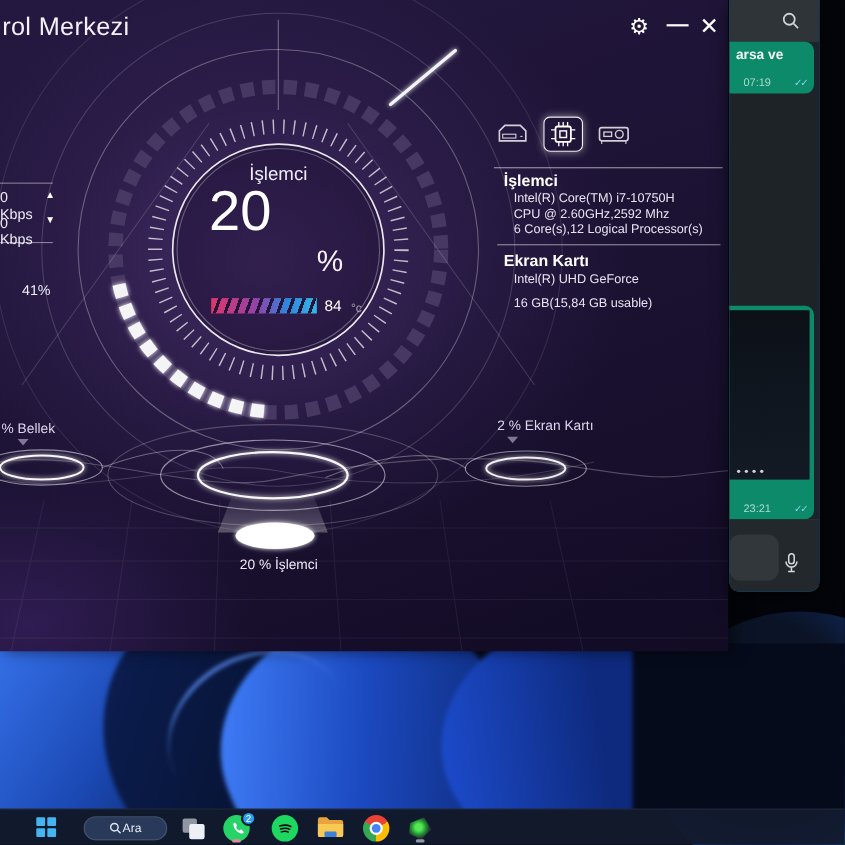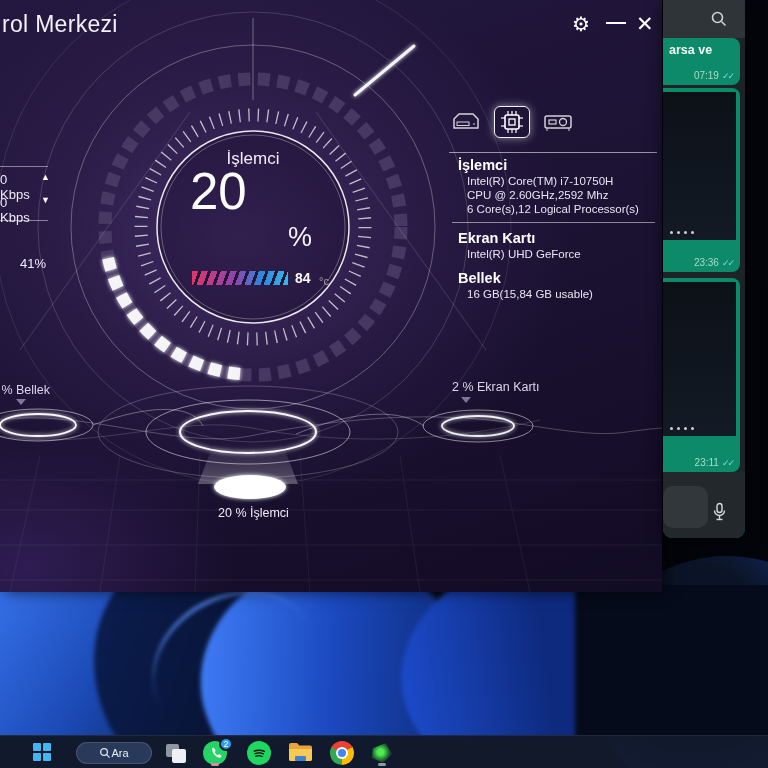--- a/index.html
+++ b/index.html
@@ -84,7 +84,7 @@
   .chat-area{position:absolute;left:0;top:38px;width:82px;height:434px;background:#1d2327;}
   .bubble{position:absolute;left:0;right:5px;background:#0c8a6a;border-radius:0 8px 8px 0;}
   .b-text{padding:5px 7px 2px 6px;font-size:12.5px;font-weight:bold;color:#f3f8f6;}
-  .b-meta{position:absolute;right:7px;bottom:4px;font-size:10px;color:#abdacd;display:flex;gap:3px;align-items:center;}
+  .b-meta{position:absolute;right:7px;bottom:4px;font-size:10px;color:#abdacd;display:flex;gap:21px;align-items:center;}
   .checks::before{content:"✓✓";font-size:9px;letter-spacing:-2px;color:#87d8e9;}
   .media{position:absolute;left:0;top:4px;right:4px;background:linear-gradient(180deg,#0c1118,#131a25);}
   .dots{position:absolute;left:7px;display:flex;gap:4px;}

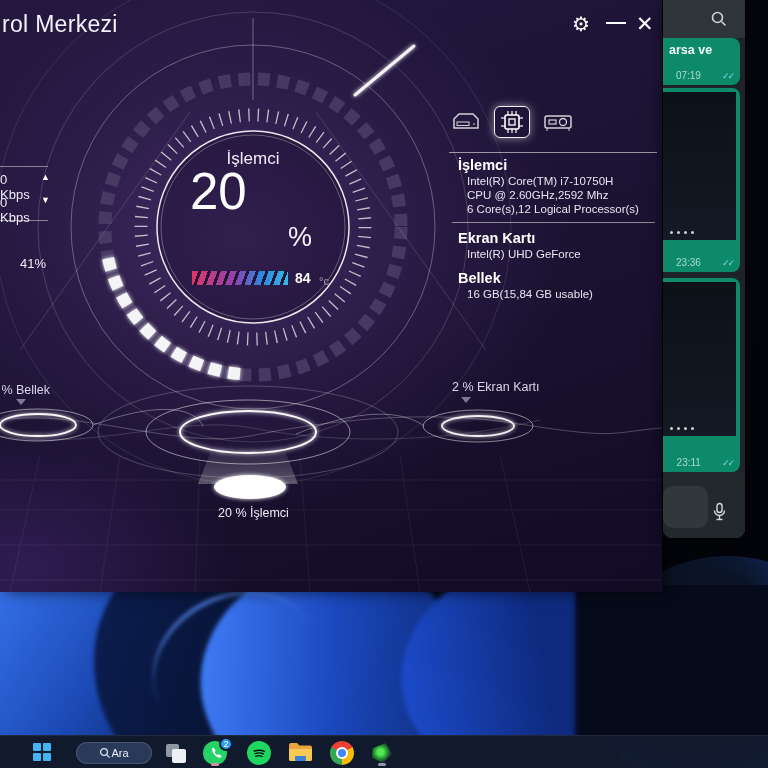--- a/index.html
+++ b/index.html
@@ -300,20 +300,6 @@
         </div>
       </div>
 
-      <div class="bubble" style="top:50px;height:184px;">
-        <div class="media" style="bottom:32px;">
-          <div class="dots" style="bottom:6px;">
-              <i></i>
-              <i></i>
-              <i></i>
-              <i></i>
-            </div>
-        </div>
-        <div class="b-meta">
-          <span>23:36</span>
-          <span class="checks"></span>
-        </div>
-      </div>
 
       <div class="bubble" style="top:240px;height:194px;">
         <div class="media" style="bottom:36px;">

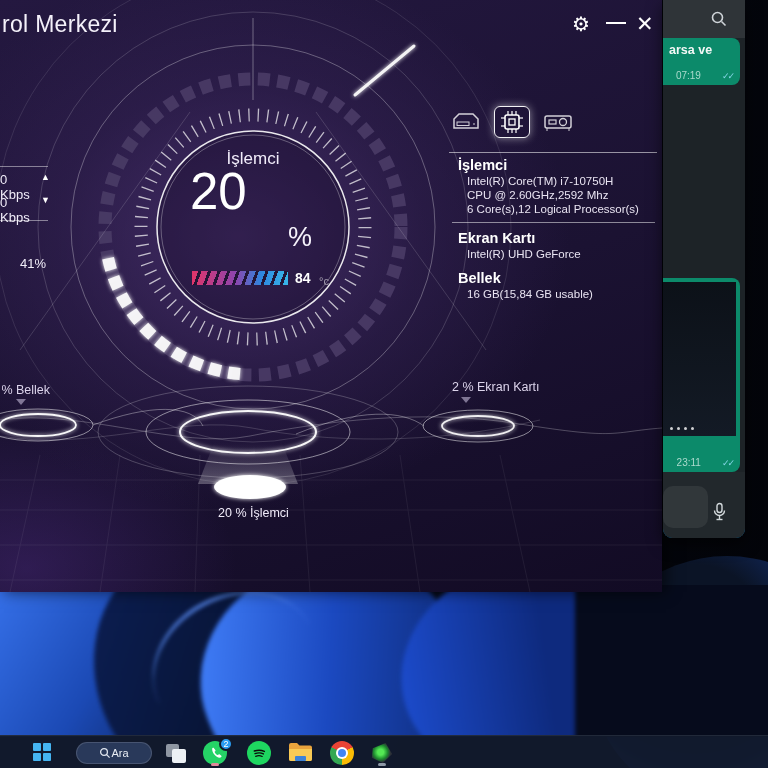--- a/index.html
+++ b/index.html
@@ -49,7 +49,7 @@
     background:
       repeating-linear-gradient(110deg,rgba(0,0,0,0) 0 6px,#221536 6px 9px),
       linear-gradient(90deg,#e0356a,#8e44ad 45%,#2e86de 72%,#38b6e8);}
-  .temp-val{position:absolute;left:295px;top:270px;font-size:14px;font-weight:bold;color:#fff;}
+  .temp-val{position:absolute;left:295px;top:270px;font-size:14px;font-weight:normal;color:#fff;}
   .temp-unit{position:absolute;left:319px;top:275px;font-size:11px;color:rgba(255,255,255,.55);}
 
   .hline{position:absolute;left:0;height:1px;background:rgba(255,255,255,.45);}

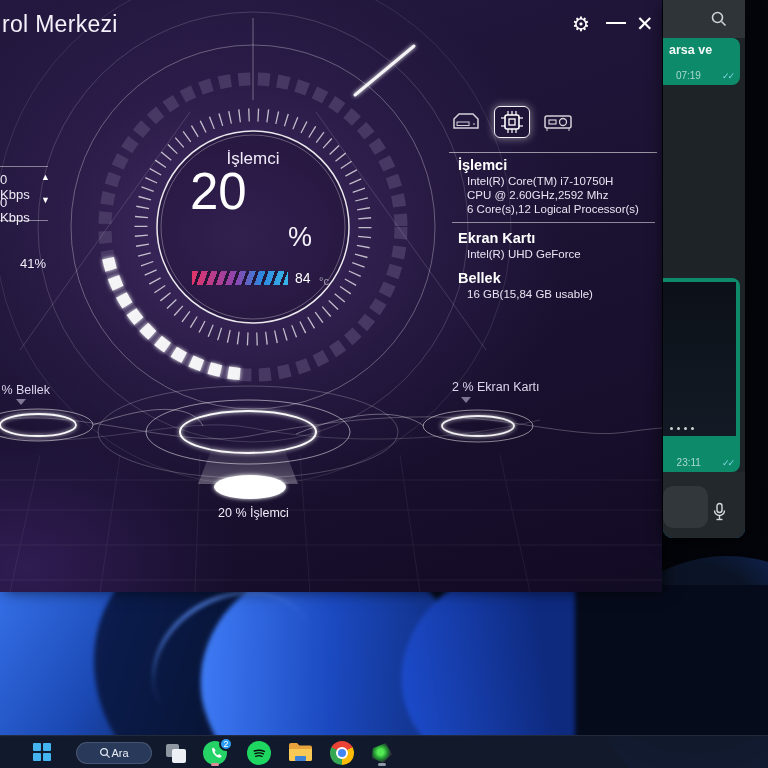--- a/index.html
+++ b/index.html
@@ -276,7 +276,6 @@
       <div class="info-title">Ekran Kartı</div>
       <div class="info-line">Intel(R) UHD GeForce</div>
       <div class="gap8"></div>
-      <div class="info-title">Bellek</div>
       <div class="info-line">16 GB(15,84 GB usable)</div>
     </div>
   </div>

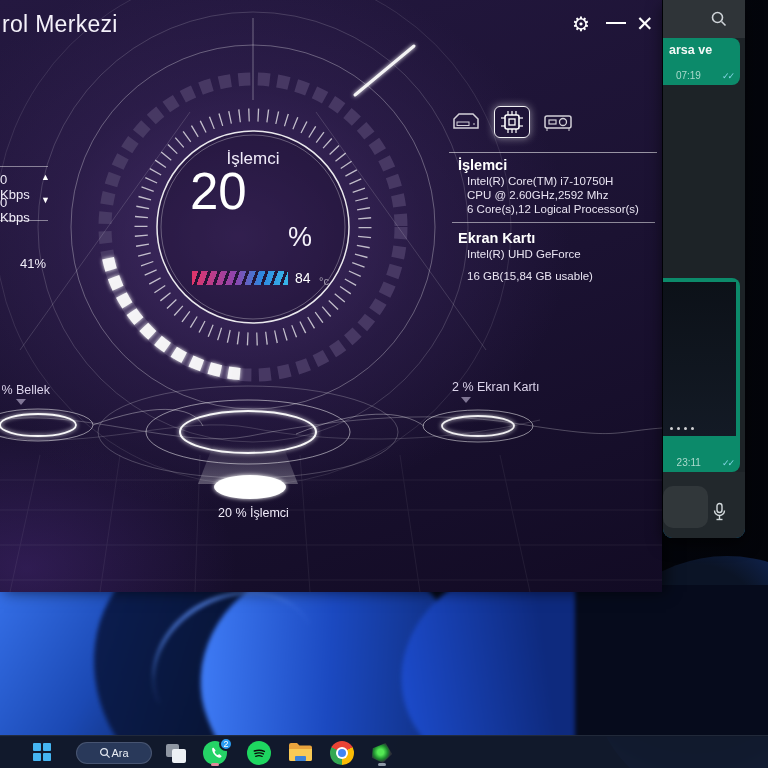--- a/index.html
+++ b/index.html
@@ -310,7 +310,7 @@
             </div>
         </div>
         <div class="b-meta">
-          <span>23:11</span>
+          <span>23:21</span>
           <span class="checks"></span>
         </div>
       </div>

